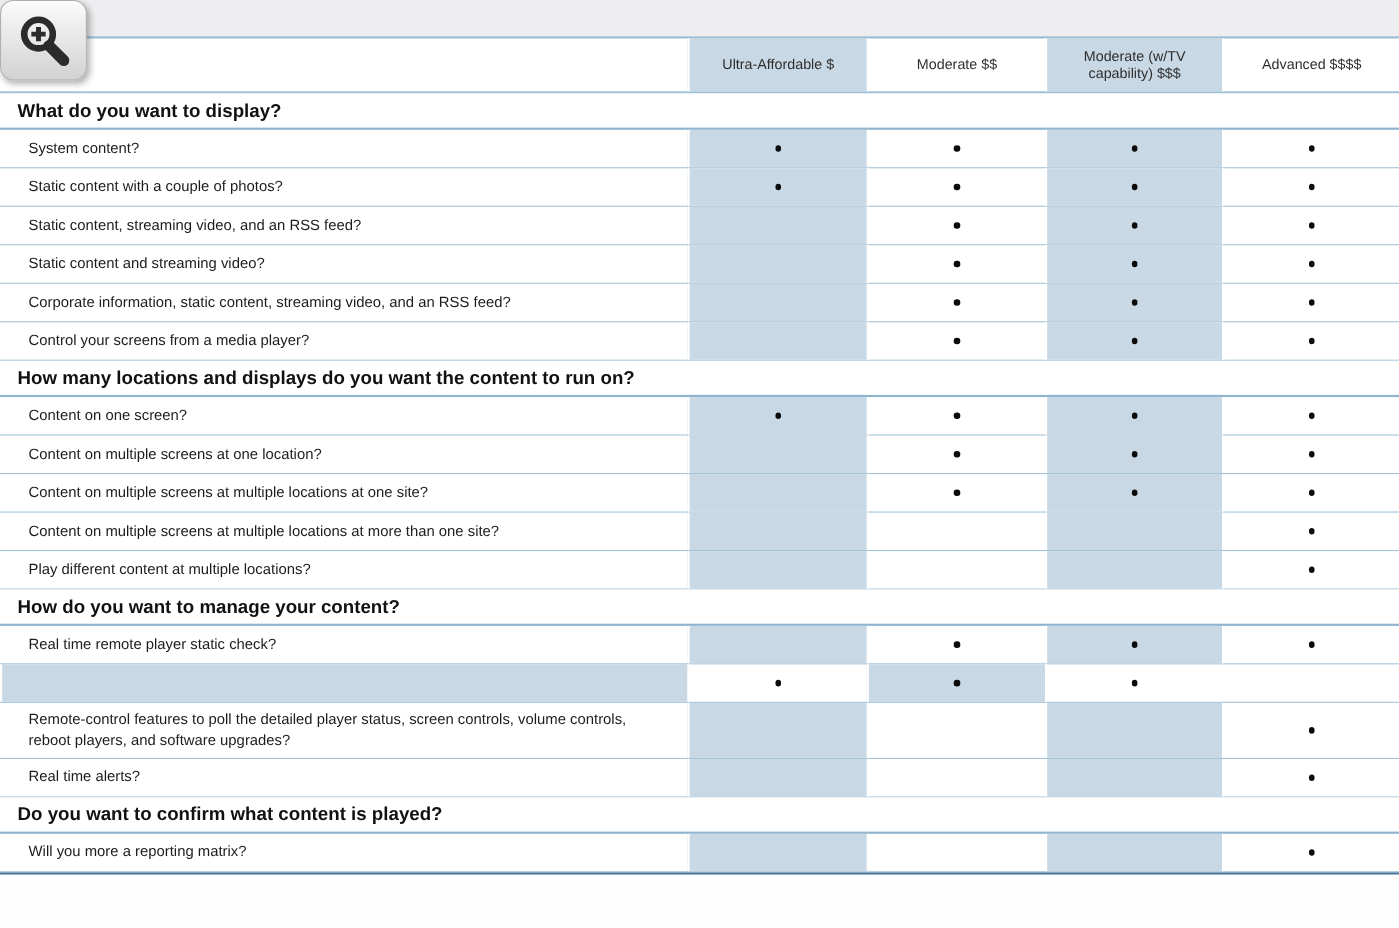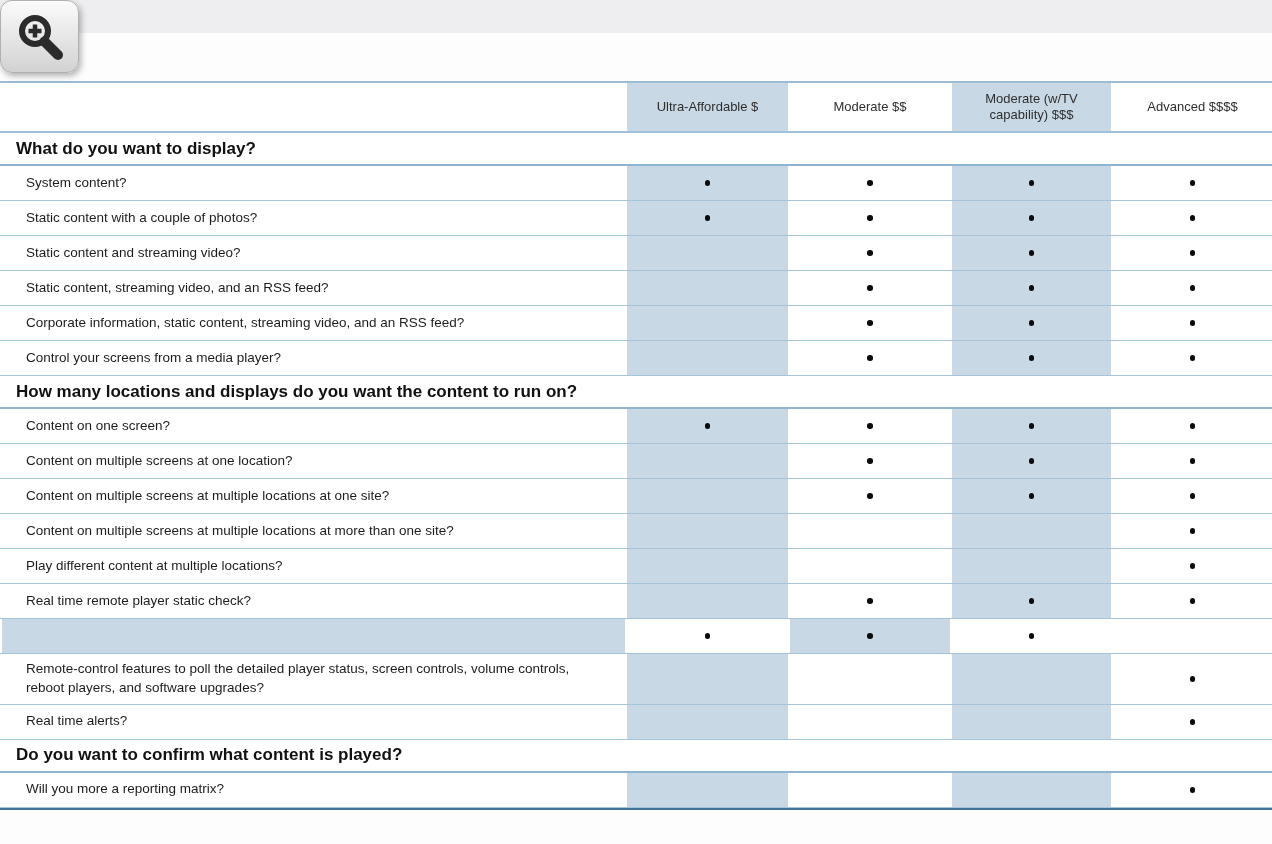--- a/index.html
+++ b/index.html
@@ -42,7 +42,6 @@
     border-bottom: 2px solid #44749c;
     background: #ffffff;
     box-sizing: border-box;
-    margin-top: 48px;
   }
   .header-row, .data-row {
     display: grid;

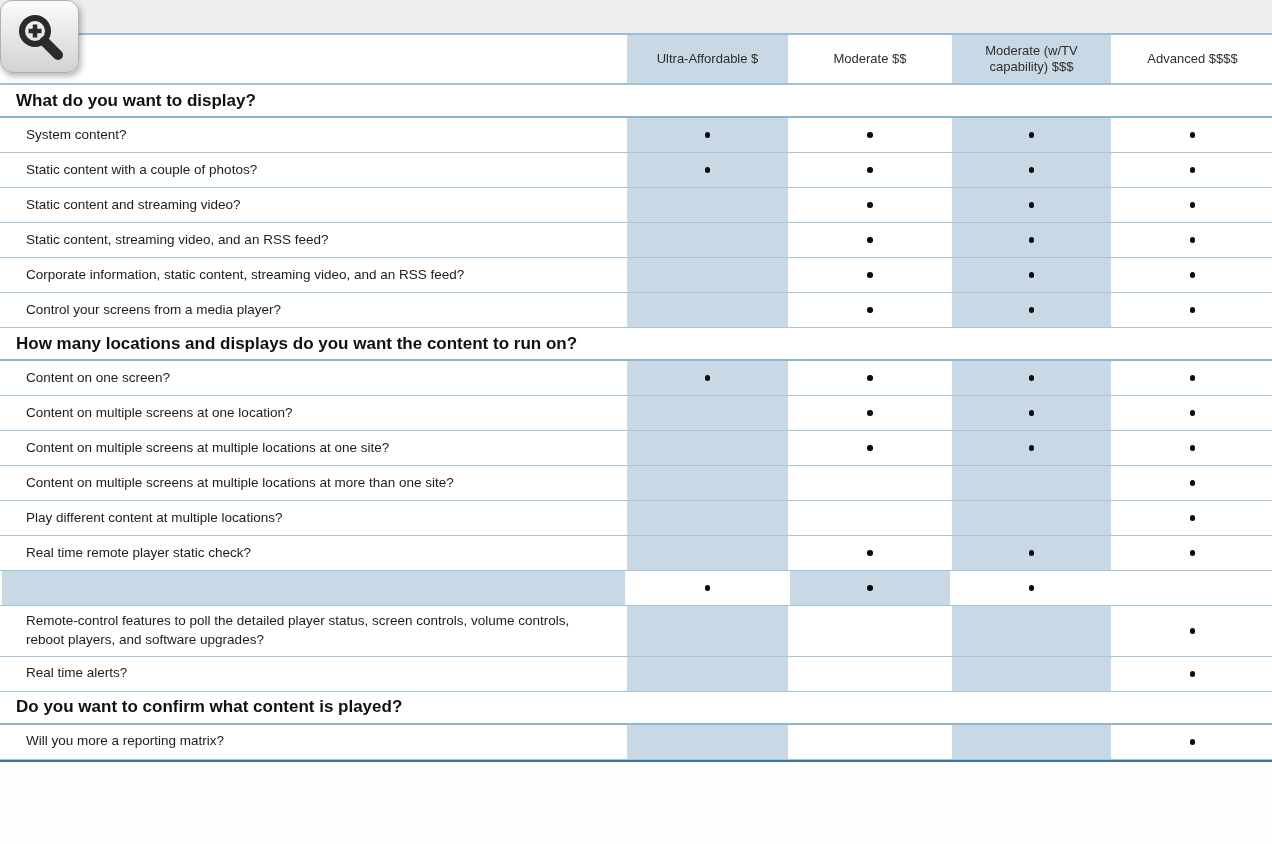--- a/index.html
+++ b/index.html
@@ -163,20 +163,20 @@
           </div>
         </div>
         <div class="data-row">
+          <div class="q-cell">Static content, streaming video, and an RSS feed?</div>
+          <div class="cell shaded"></div>
+          <div class="cell">
+            <span class="dot"></span>
+          </div>
+          <div class="cell shaded">
+            <span class="dot"></span>
+          </div>
+          <div class="cell">
+            <span class="dot"></span>
+          </div>
+        </div>
+        <div class="data-row">
           <div class="q-cell">Static content and streaming video?</div>
-          <div class="cell shaded"></div>
-          <div class="cell">
-            <span class="dot"></span>
-          </div>
-          <div class="cell shaded">
-            <span class="dot"></span>
-          </div>
-          <div class="cell">
-            <span class="dot"></span>
-          </div>
-        </div>
-        <div class="data-row">
-          <div class="q-cell">Static content, streaming video, and an RSS feed?</div>
           <div class="cell shaded"></div>
           <div class="cell">
             <span class="dot"></span>

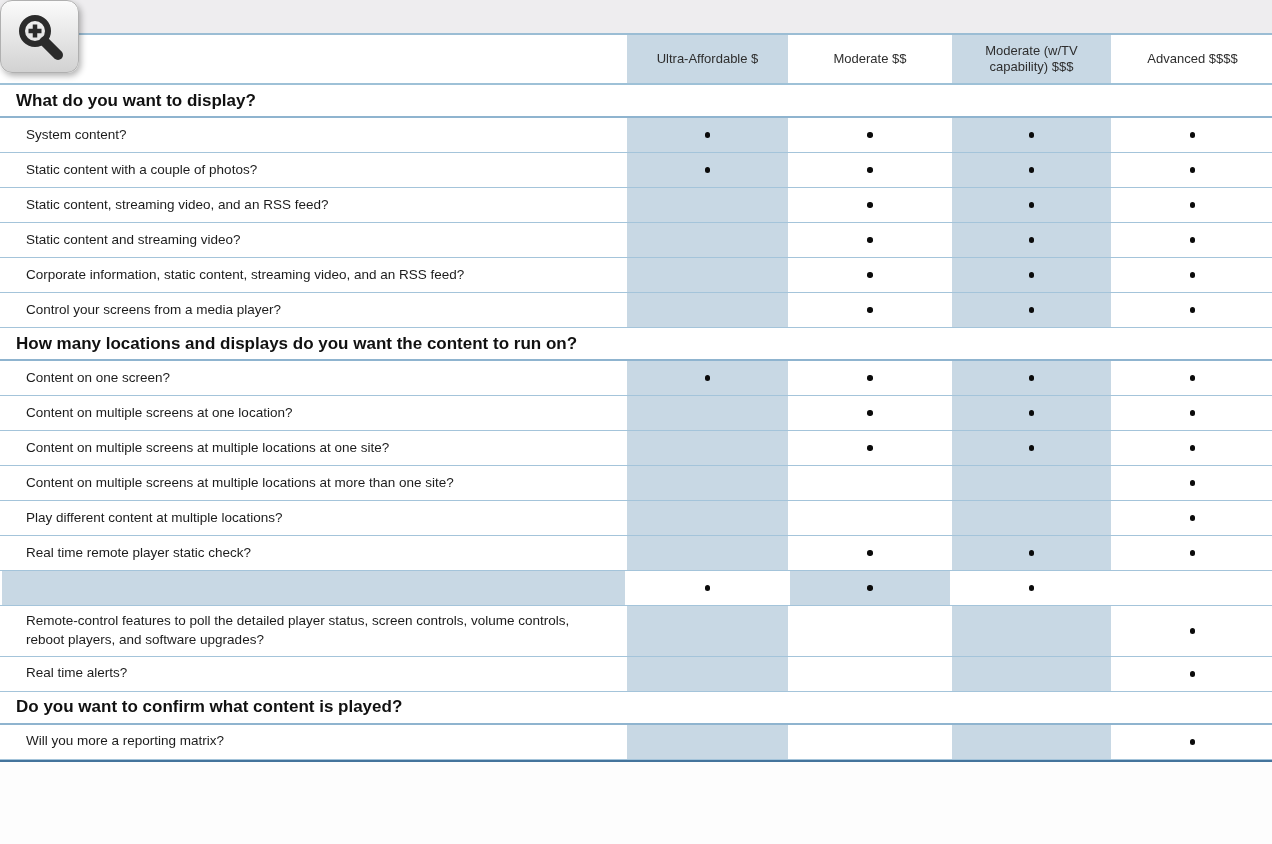--- a/index.html
+++ b/index.html
@@ -274,6 +274,7 @@
             <span class="dot"></span>
           </div>
         </div>
+        <div class="section-heading">How do you want to manage your content?</div>
         <div class="data-row">
           <div class="q-cell">Real time remote player static check?</div>
           <div class="cell shaded"></div>

